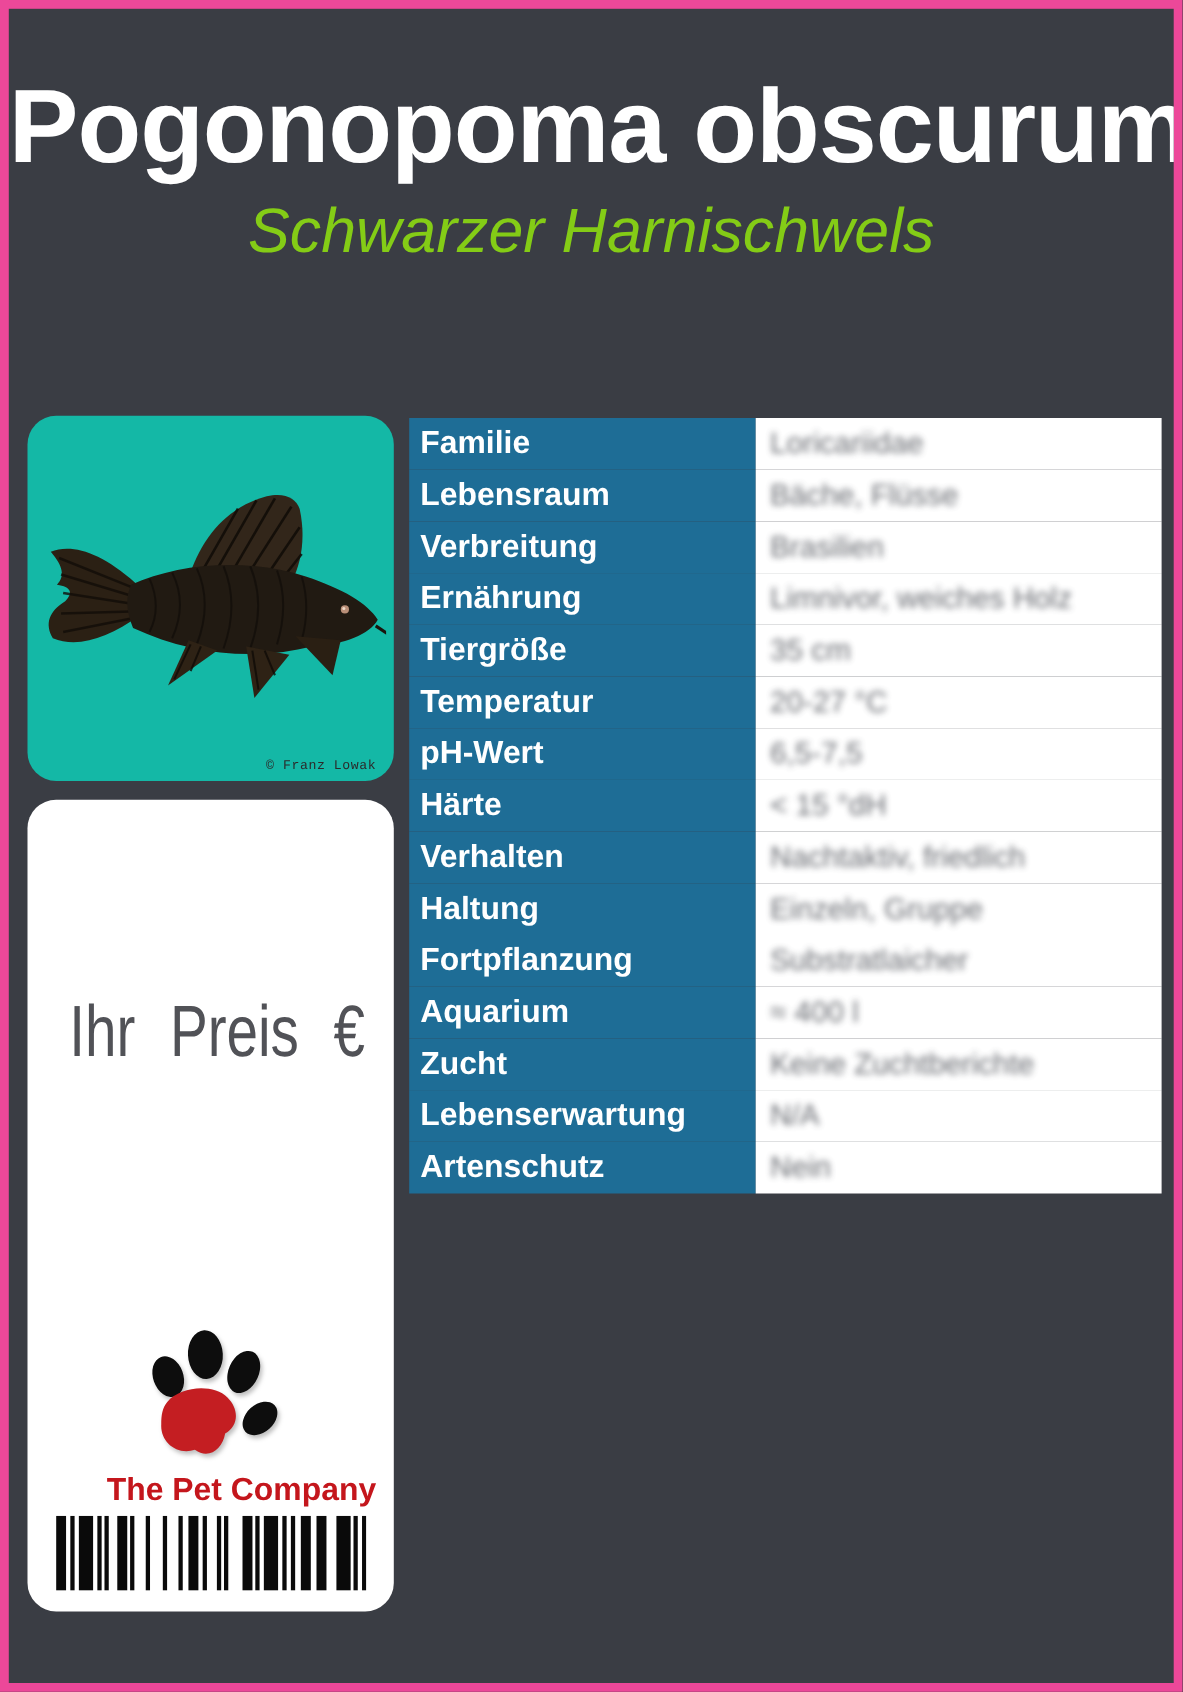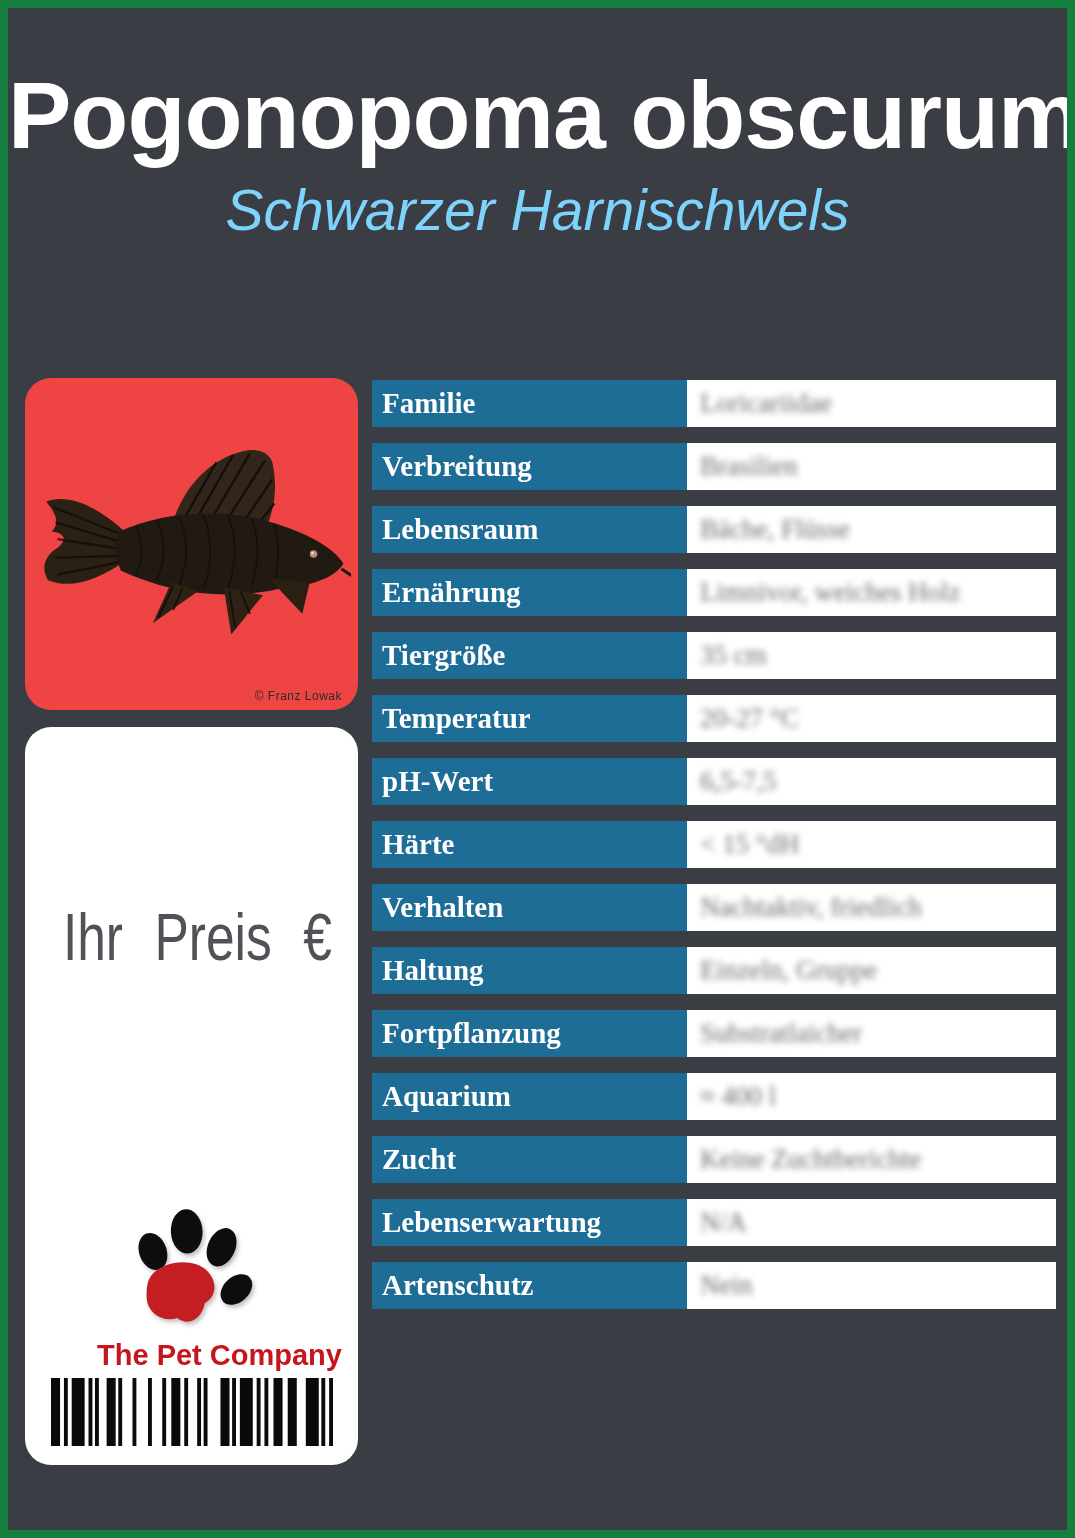--- a/index.html
+++ b/index.html
@@ -9,7 +9,7 @@
   .frame {
     position: absolute; left: 0; top: 0; width: 1075px; height: 1538px;
     background: #3a3d44;
-    border: 8px solid #15803d;
+    border: 8px solid #ec4899;
     overflow: hidden;
   }
 

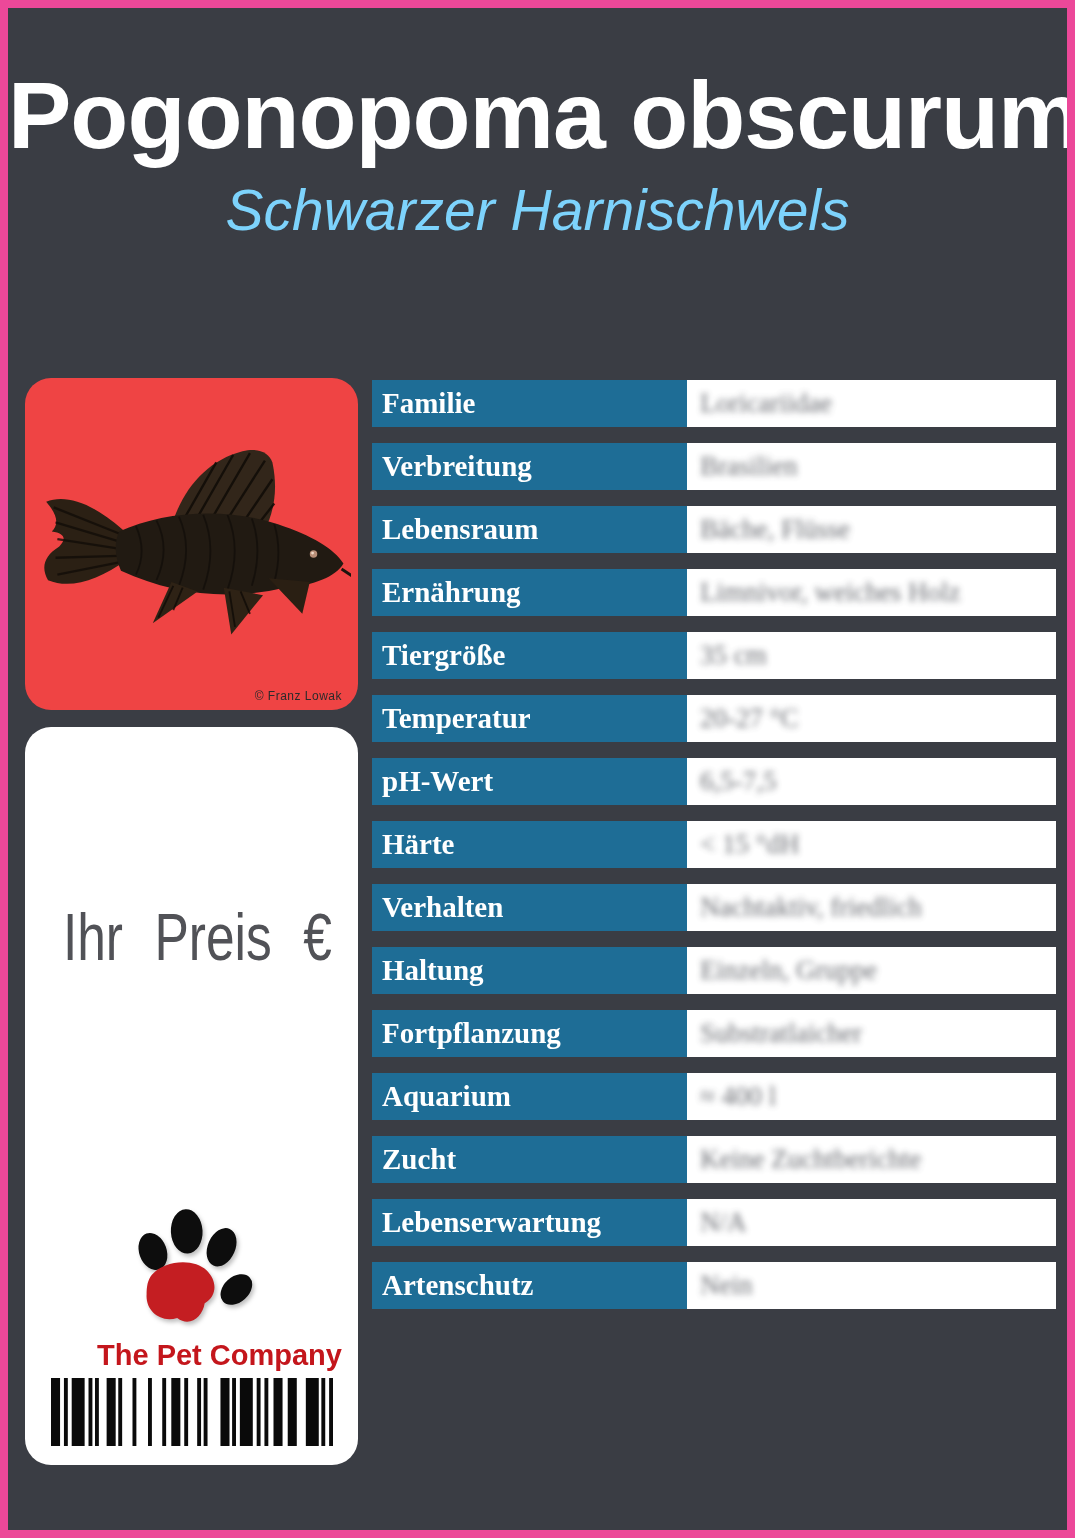--- a/index.html
+++ b/index.html
@@ -22,7 +22,7 @@
   }
   .subtitle {
     position: absolute; top: 168px; left: 0; width: 100%;
-    text-align: center; color: #7dd3fc;
+    text-align: center; color: #84cc16;
     font-size: 57px; font-style: italic; font-weight: 400;
     line-height: 1.2; white-space: nowrap;
   }

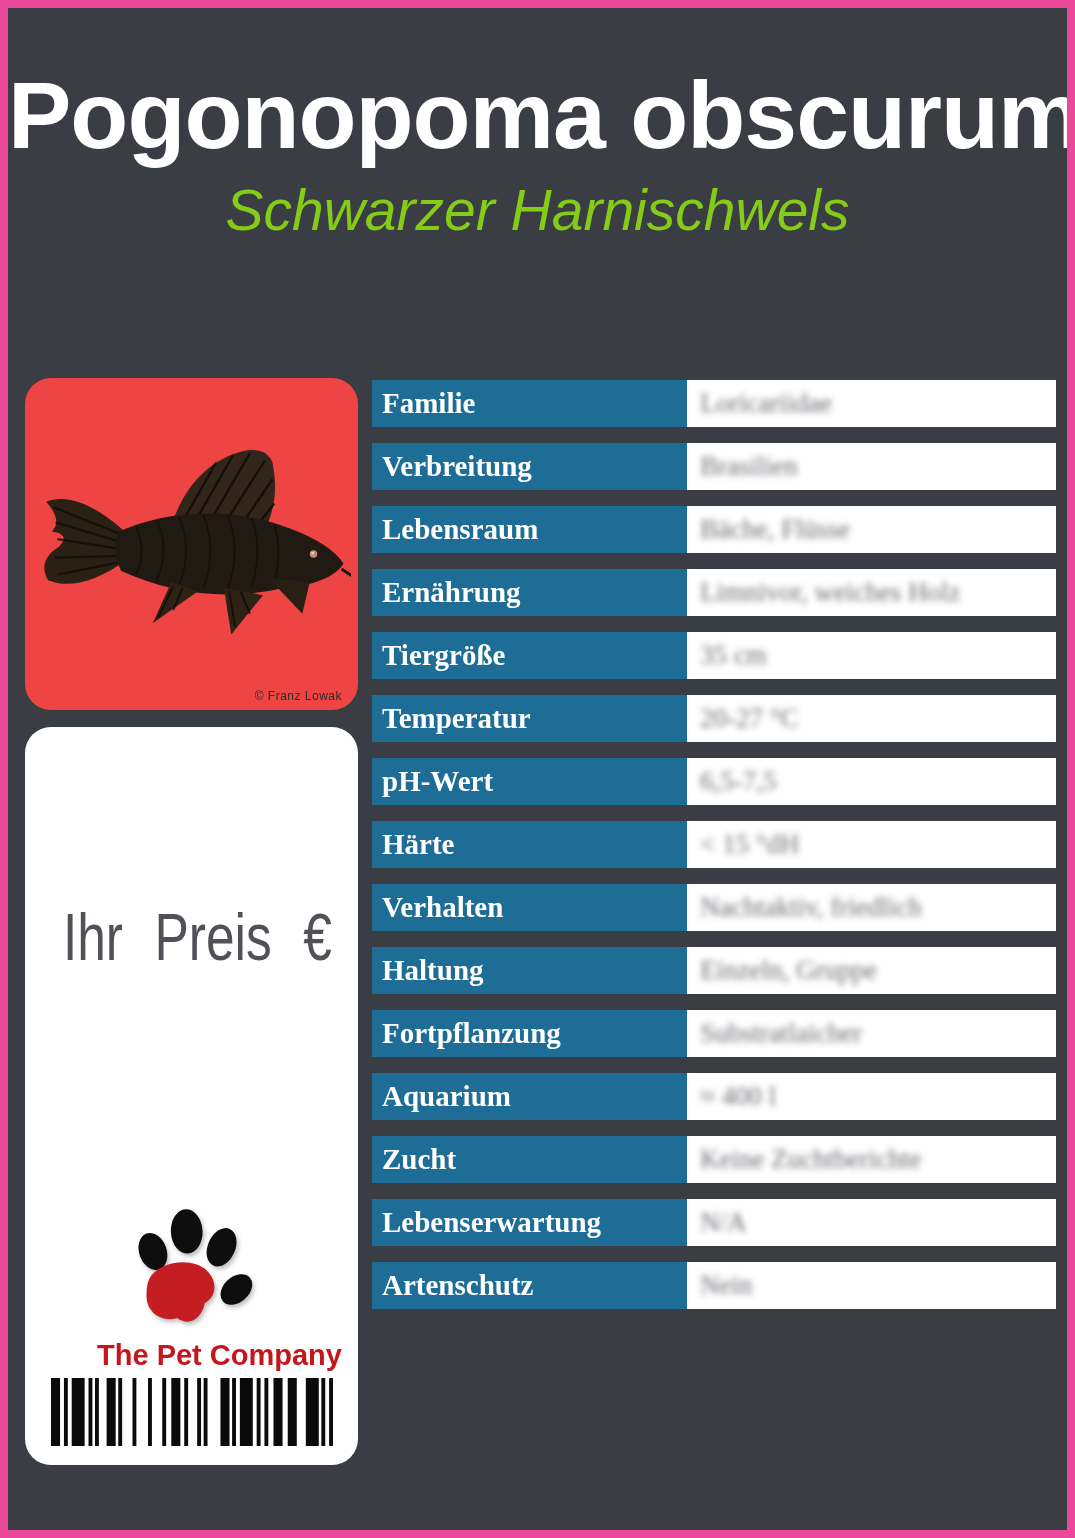--- a/index.html
+++ b/index.html
@@ -69,7 +69,7 @@
   
   .table {
     position: absolute; left: 364px; top: 372px; width: 684px;
-    display: flex; flex-direction: column; gap: 16px; font-family: Liberation Serif, serif;
+    display: flex; flex-direction: column; 
   }
   .row { display: flex; height: 47px; }
   .row .label-cell {

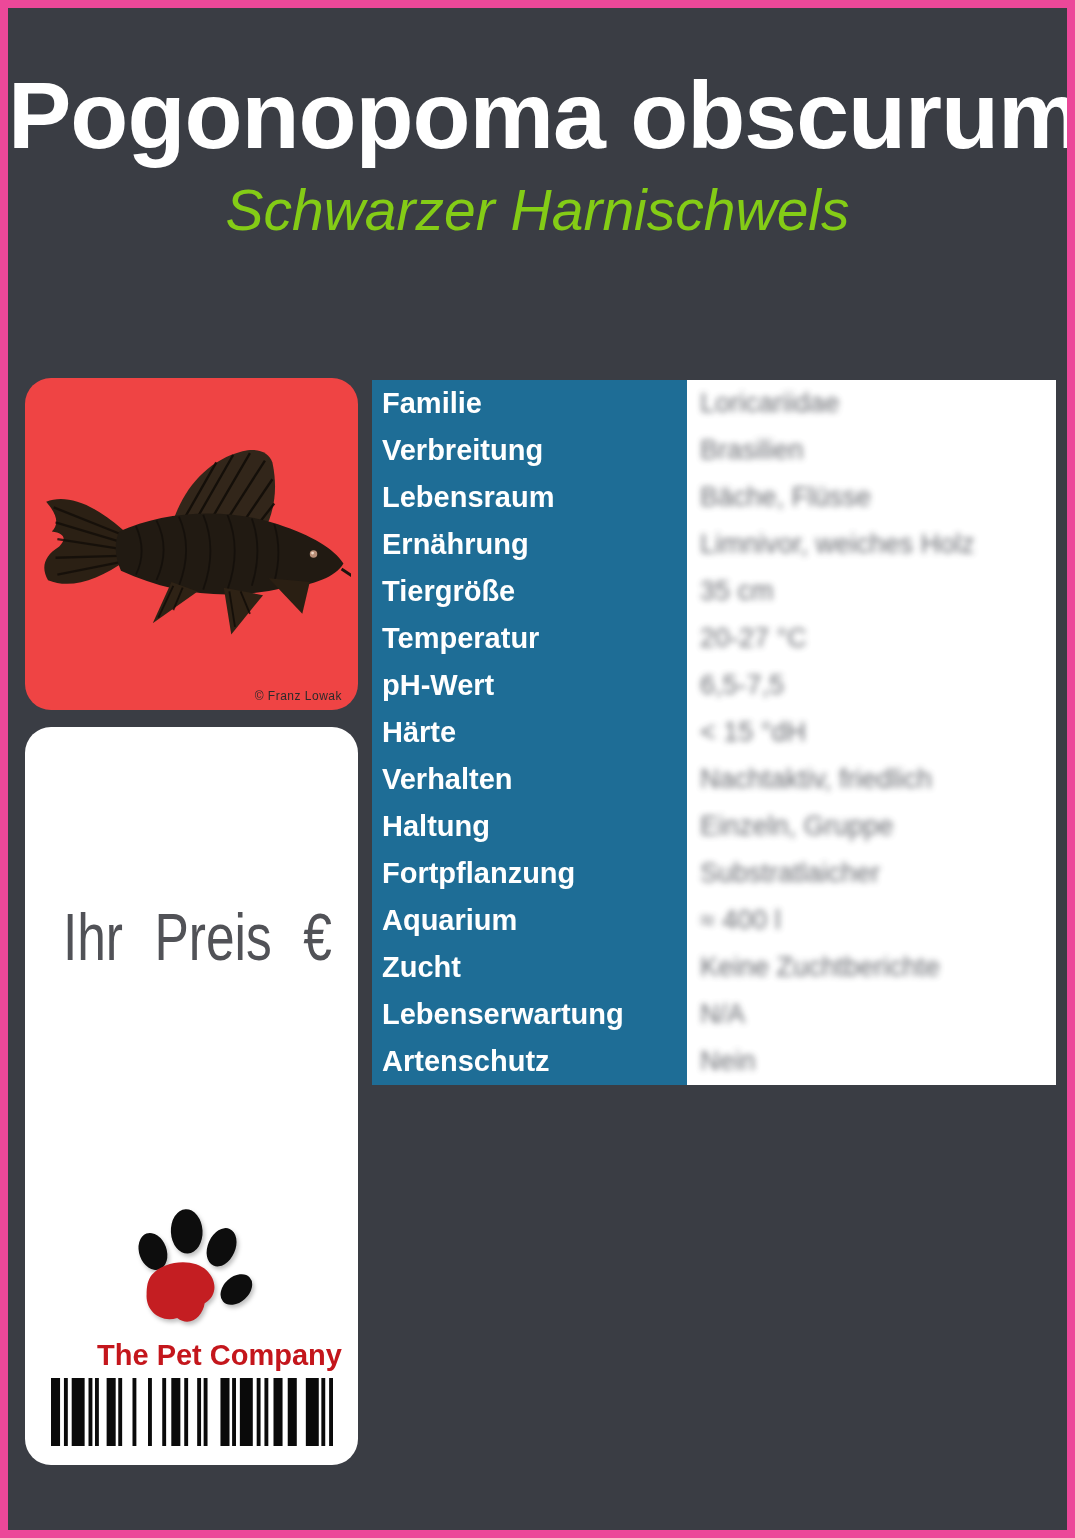--- a/index.html
+++ b/index.html
@@ -199,14 +199,14 @@
         <div class="value-cell"><span>Loricariidae</span></div>
       </div>
       <div class="row">
+        <div class="label-cell">Lebensraum</div>
+        <div class="value-cell"><span>Bäche, Flüsse</span></div>
+      </div>
+      <div class="row">
         <div class="label-cell">Verbreitung</div>
         <div class="value-cell"><span>Brasilien</span></div>
       </div>
       <div class="row">
-        <div class="label-cell">Lebensraum</div>
-        <div class="value-cell"><span>Bäche, Flüsse</span></div>
-      </div>
-      <div class="row">
         <div class="label-cell">Ernährung</div>
         <div class="value-cell"><span>Limnivor, weiches Holz</span></div>
       </div>

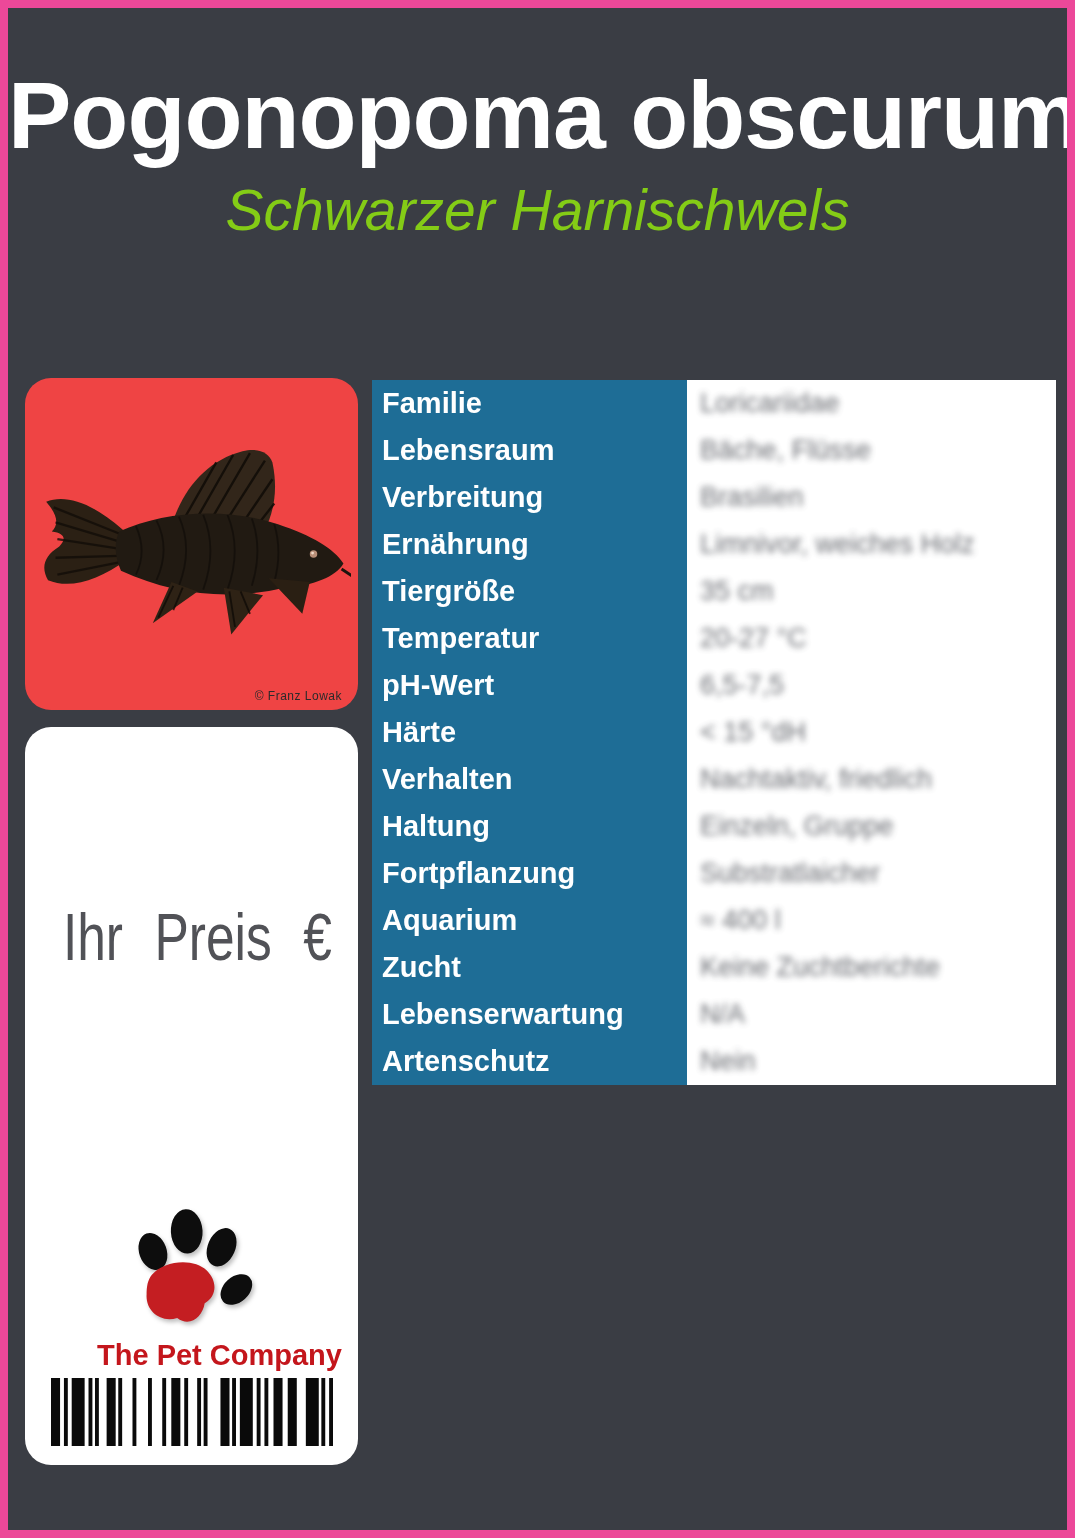--- a/index.html
+++ b/index.html
@@ -30,7 +30,7 @@
   
   .photo-card {
     position: absolute; left: 17px; top: 370px; width: 333px; height: 332px;
-    background: #ef4444; border-radius: 26px;
+    background: #14b8a6; border-radius: 26px; font-family: Liberation Mono, monospace;
   }
   .fish-svg { position: absolute; left: 8px; top: 62px; width: 318px; height: 215px; }
   .credit {

